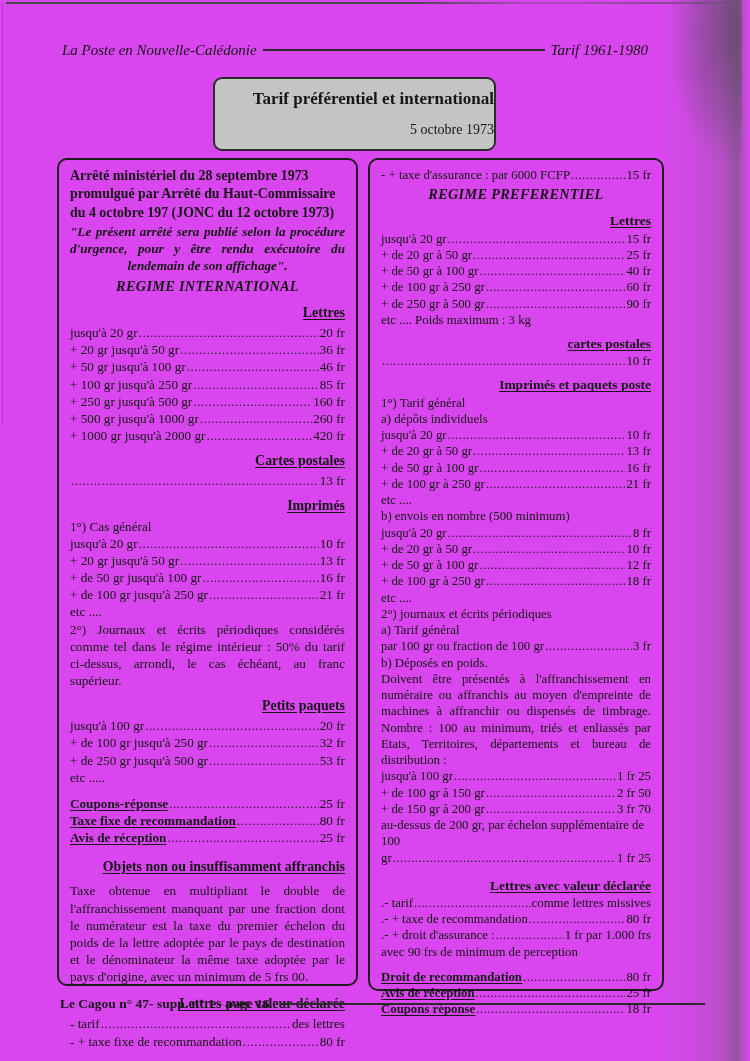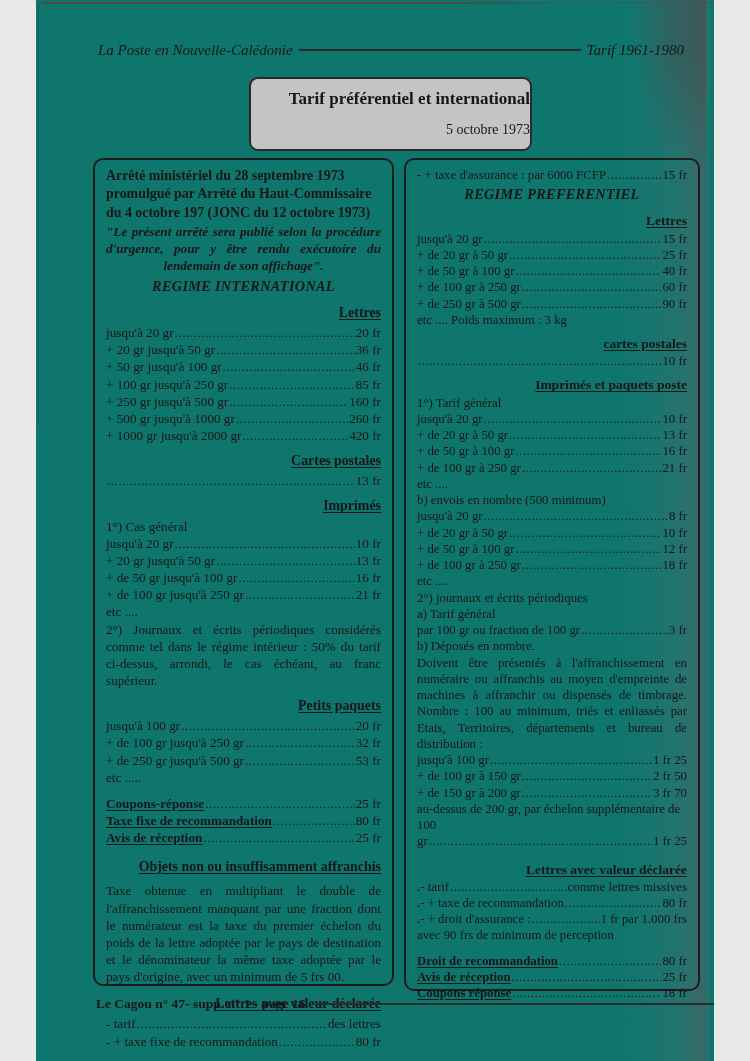--- a/index.html
+++ b/index.html
@@ -4,8 +4,8 @@
 <style>
   html,body { margin:0; padding:0; background:#e9e9e7; }
   .page {
-    position:relative; width:678px; height:1061px; margin:0 auto;
-    background:#0f766e; overflow:hidden;
+    position:relative; width:750px; height:1061px; margin:0 auto;
+    background:#d946ef; overflow:hidden;
     font-family:"Liberation Serif", serif; color:#161616;
   }
   

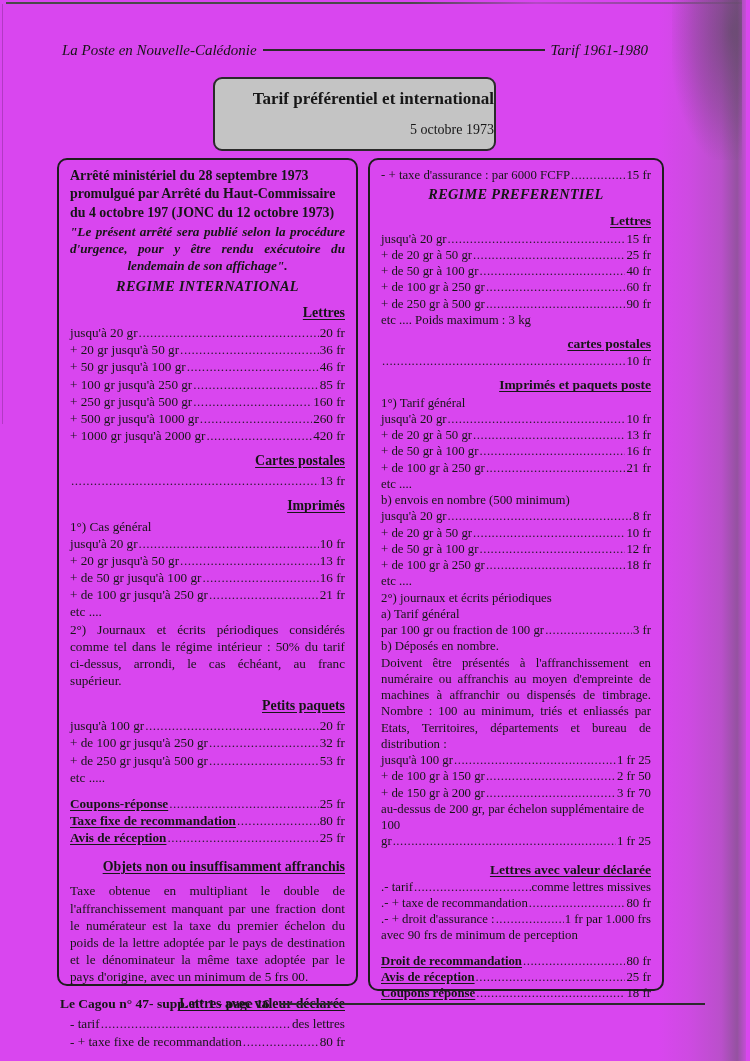--- a/index.html
+++ b/index.html
@@ -249,6 +249,7 @@
 
     <div class="sec-heading">Imprimés et paquets poste</div>
     <div class="sub">1°) Tarif général</div>
+    <div class="sub">a) dépôts individuels</div>
     <div class="row">
         <span class="lbl">jusqu'à 20 gr</span>
         <span class="dots"></span>

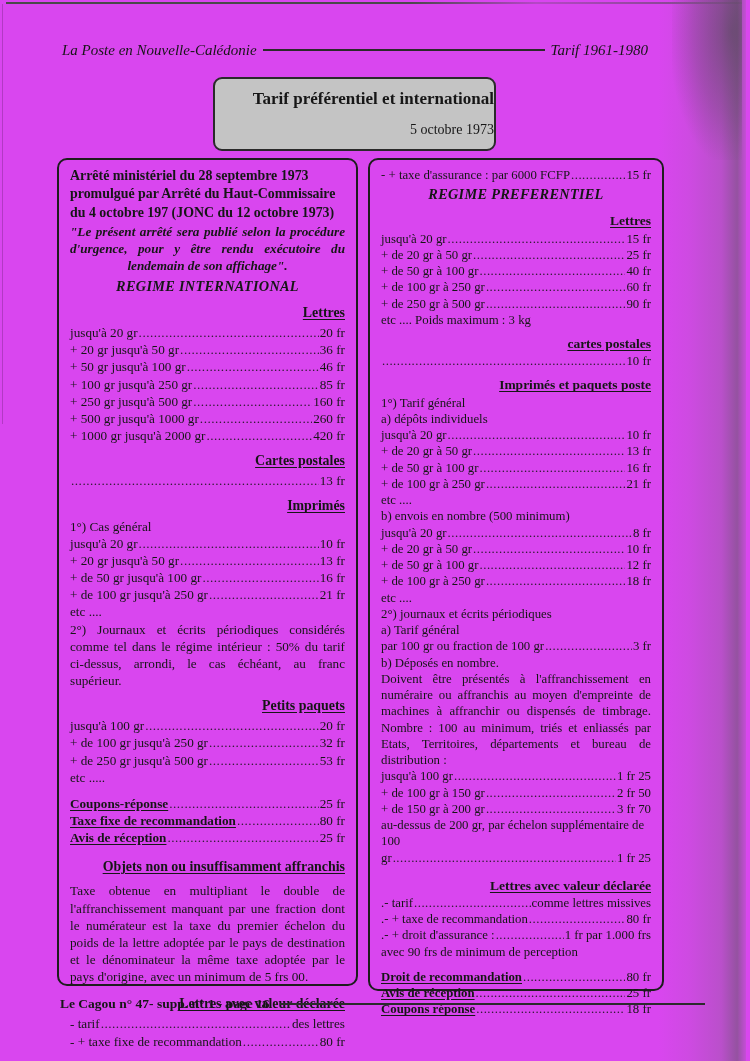--- a/index.html
+++ b/index.html
@@ -300,7 +300,7 @@
         <span class="dots"></span>
         <span class="val">3 fr</span>
       </div>
-    <div class="sub">b) Déposés en nombre.</div>
+    <div class="sub">b) Déposés en poids.</div>
     <div class="para">Doivent être présentés à l'affranchissement en numéraire ou affranchis au moyen d'empreinte de machines à affranchir ou dispensés de timbrage. Nombre : 100 au minimum, triés et enliassés par Etats, Territoires, départements et bureau de distribution :</div>
     <div class="row">
         <span class="lbl">jusqu'à 100 gr</span>

